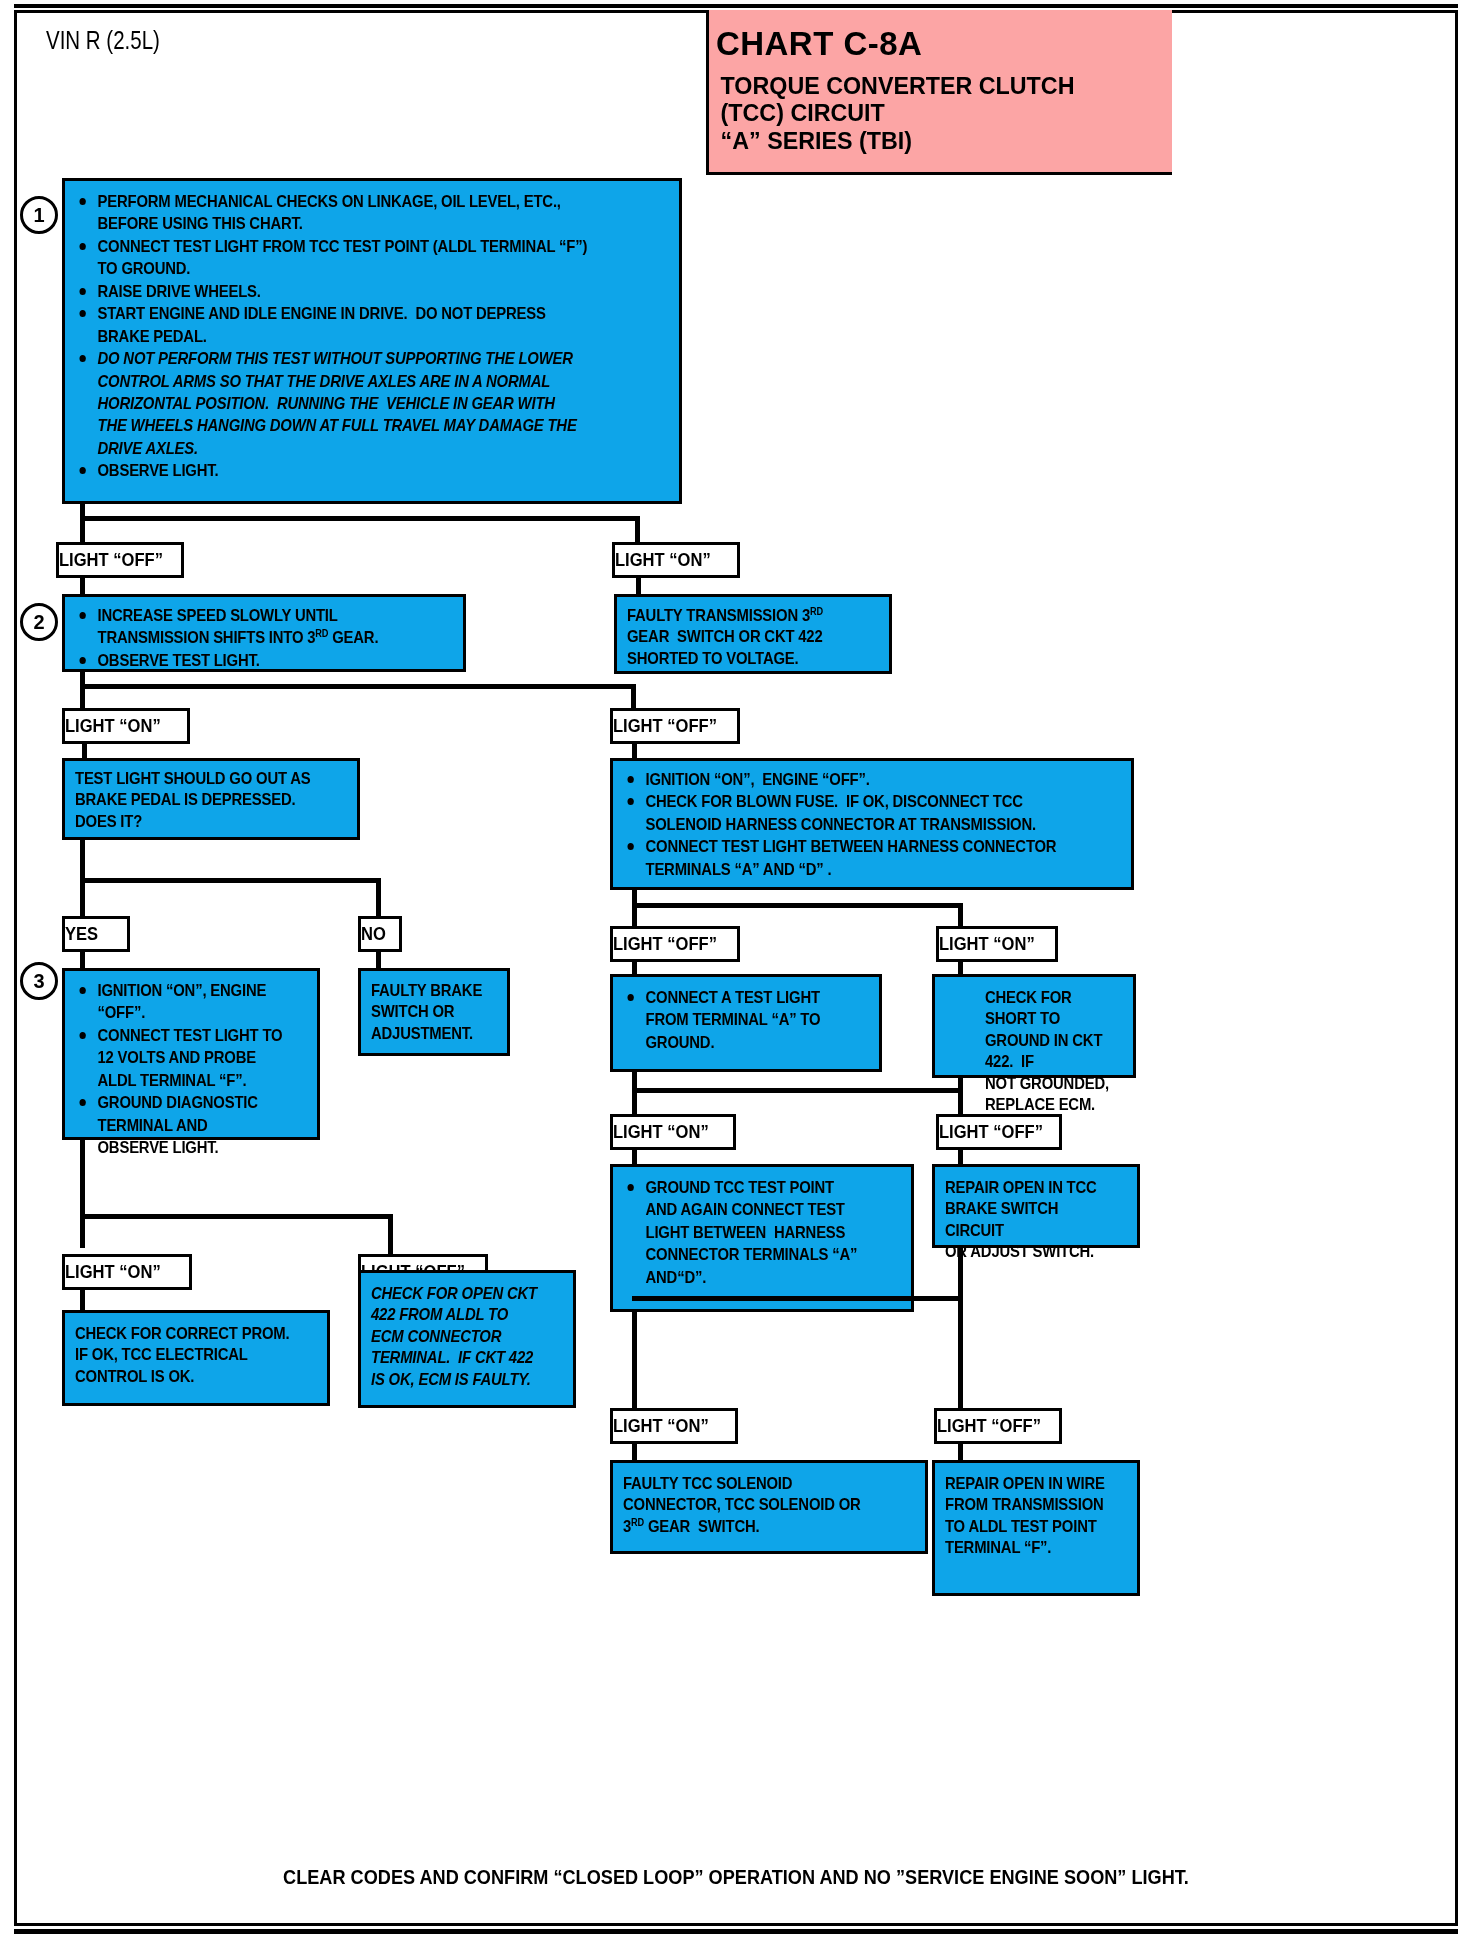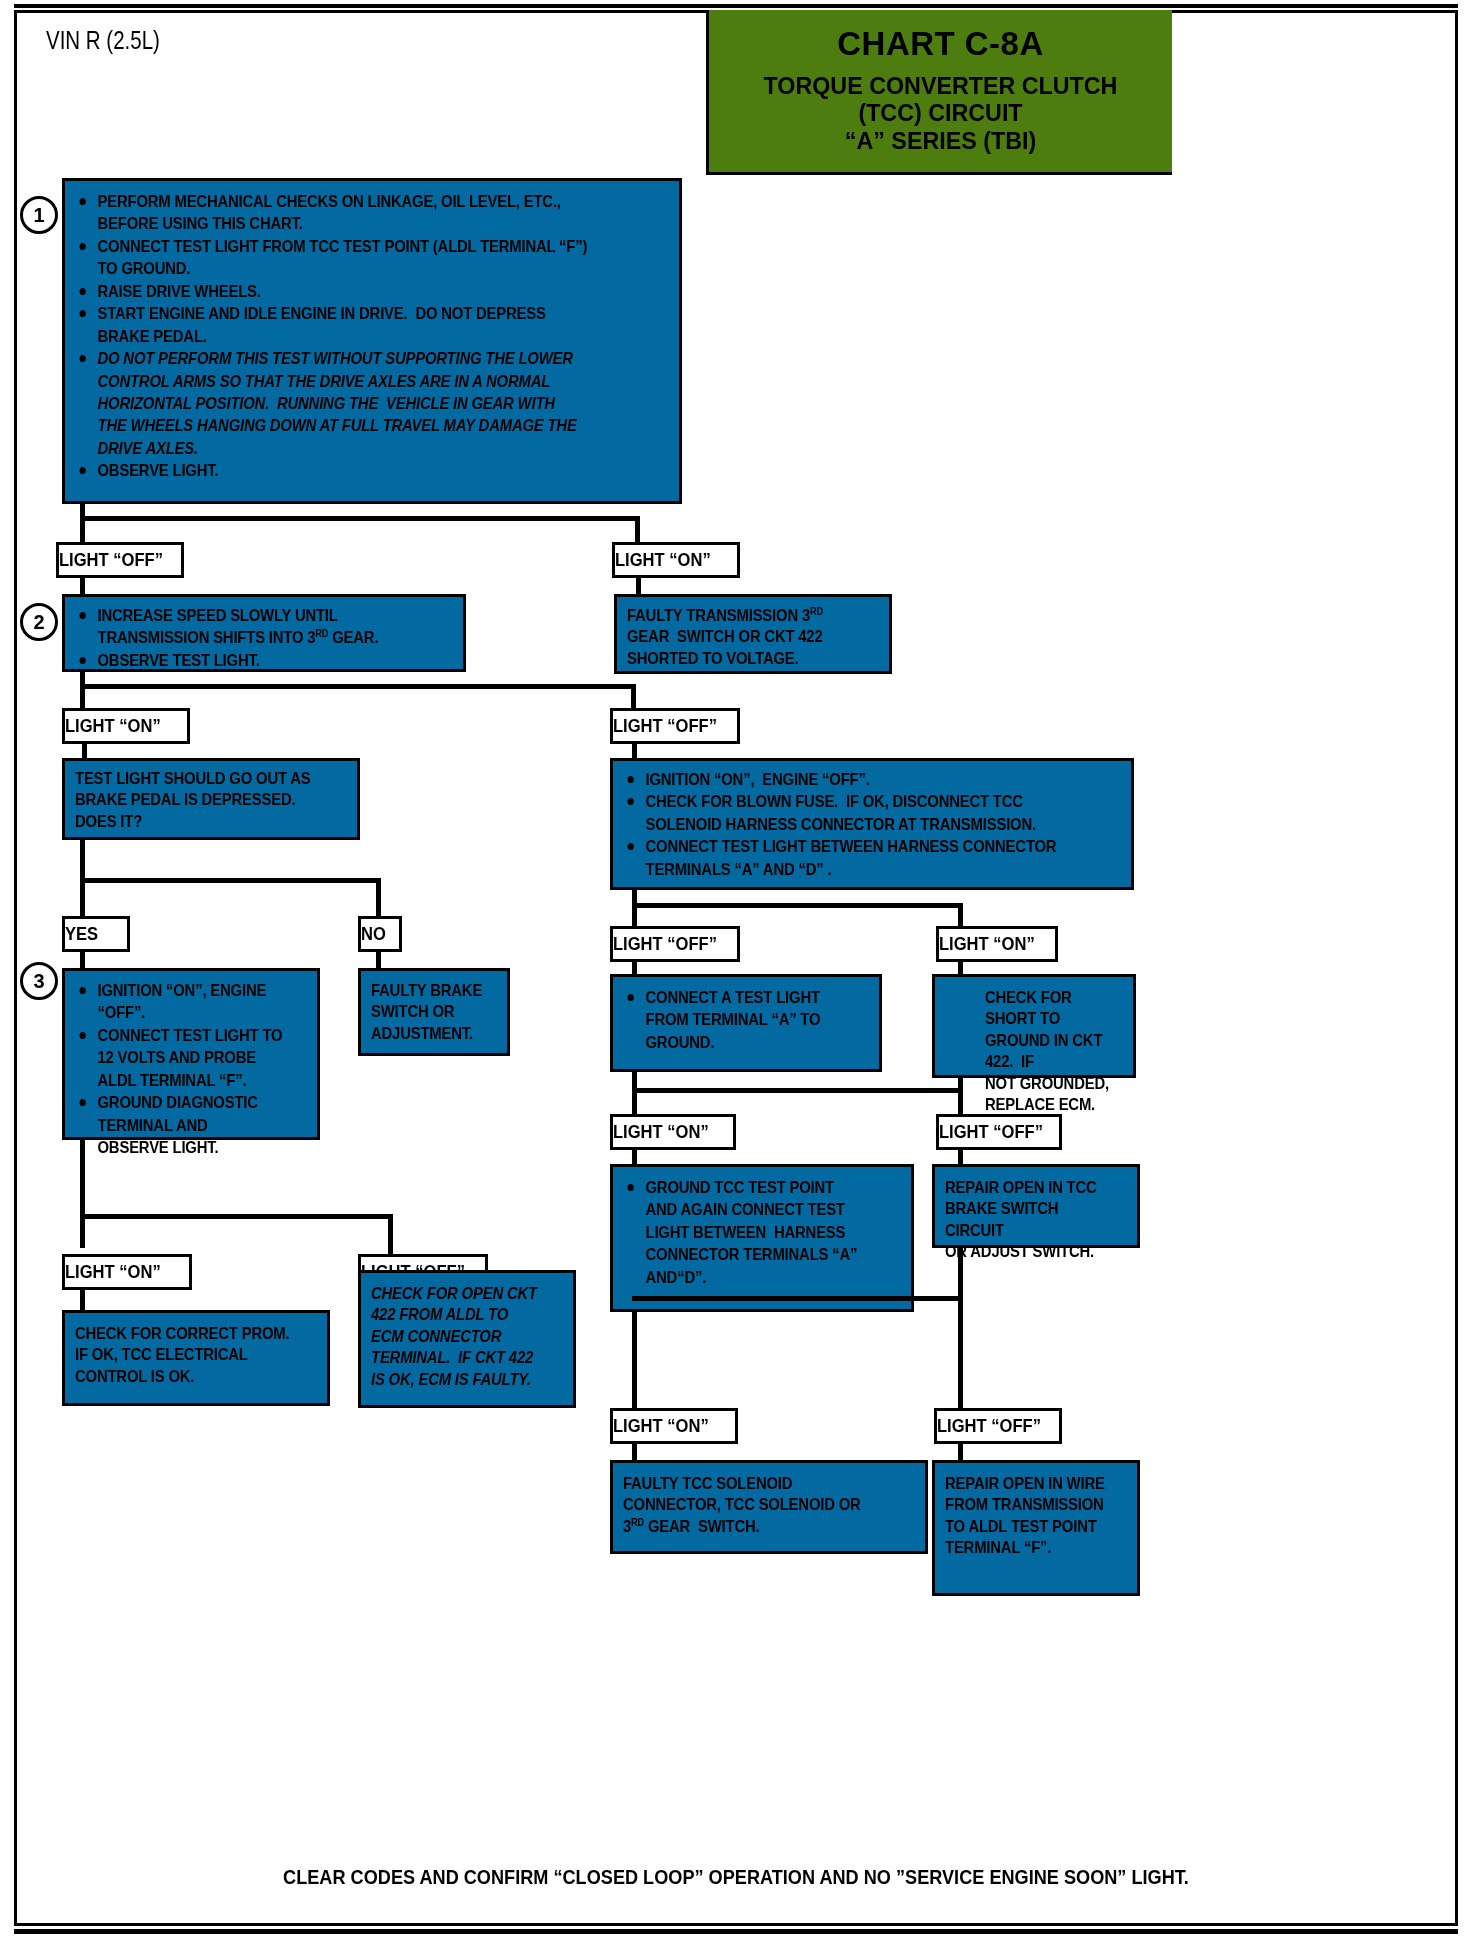--- a/index.html
+++ b/index.html
@@ -54,8 +54,7 @@
     position:absolute;left:706px;top:10px;width:466px;height:165px;
     border:3px solid #000;border-top:none;border-right:none;
     box-sizing:border-box;
-    text-align:center;
-    background:#4d7c0f;
+    background:#fca5a5;
   }
   .title-box .main{
     font-weight:bold;font-size:34px;letter-spacing:0.5px;

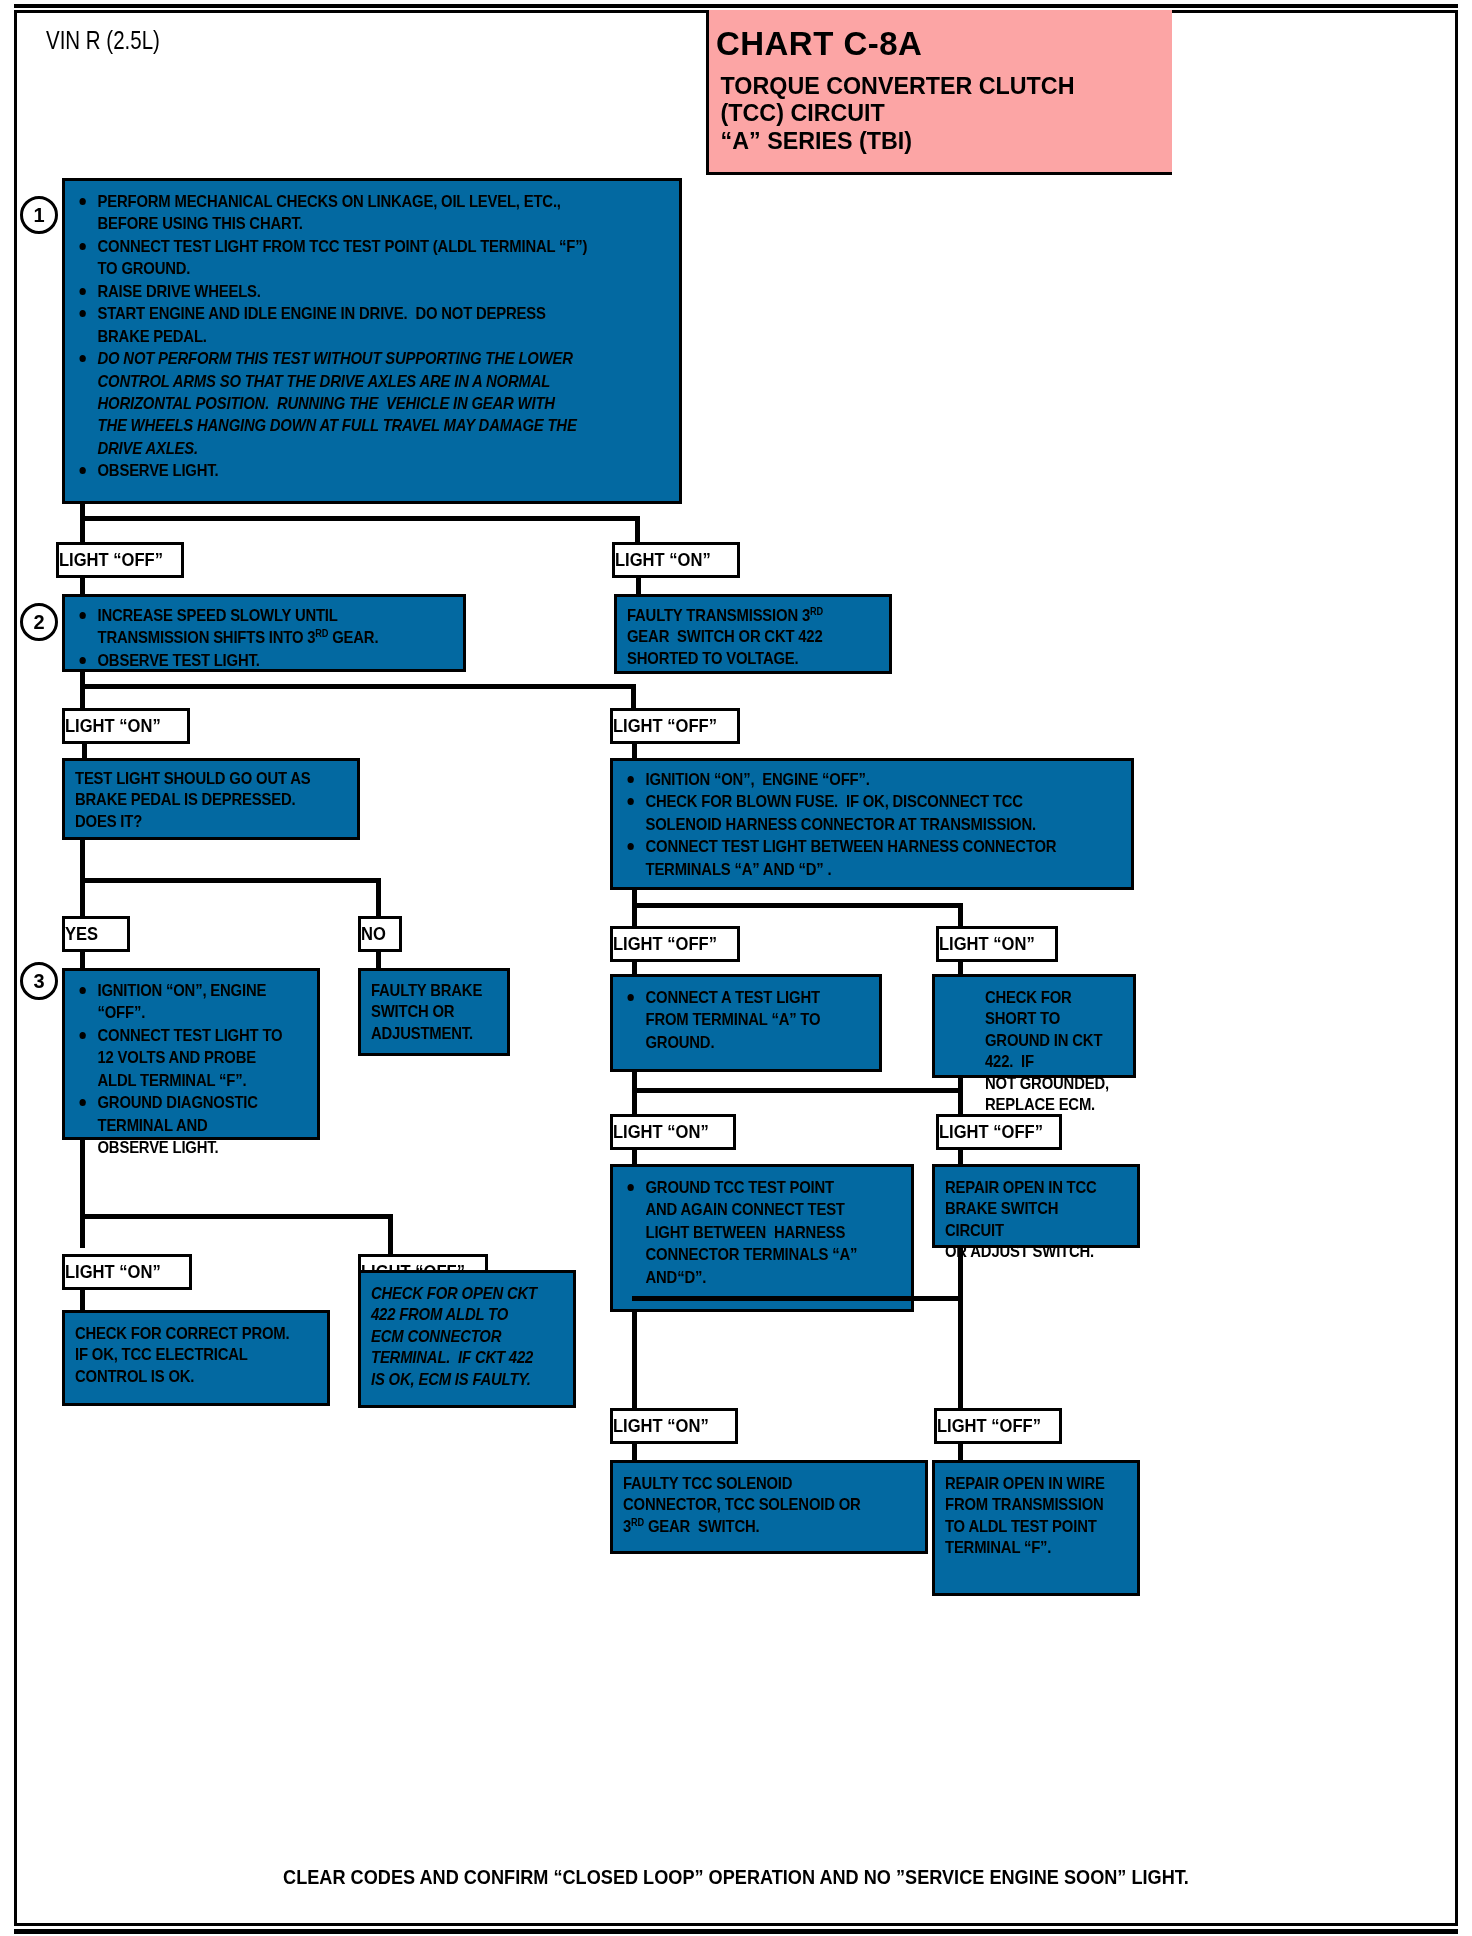--- a/index.html
+++ b/index.html
@@ -72,7 +72,7 @@
     position:absolute;
     border:3px solid #000;
     box-sizing:border-box;
-    background:#0369a1;
+    background:#0ea5e9;
   }
   .box .body{
     padding:10px 8px 8px 10px;

